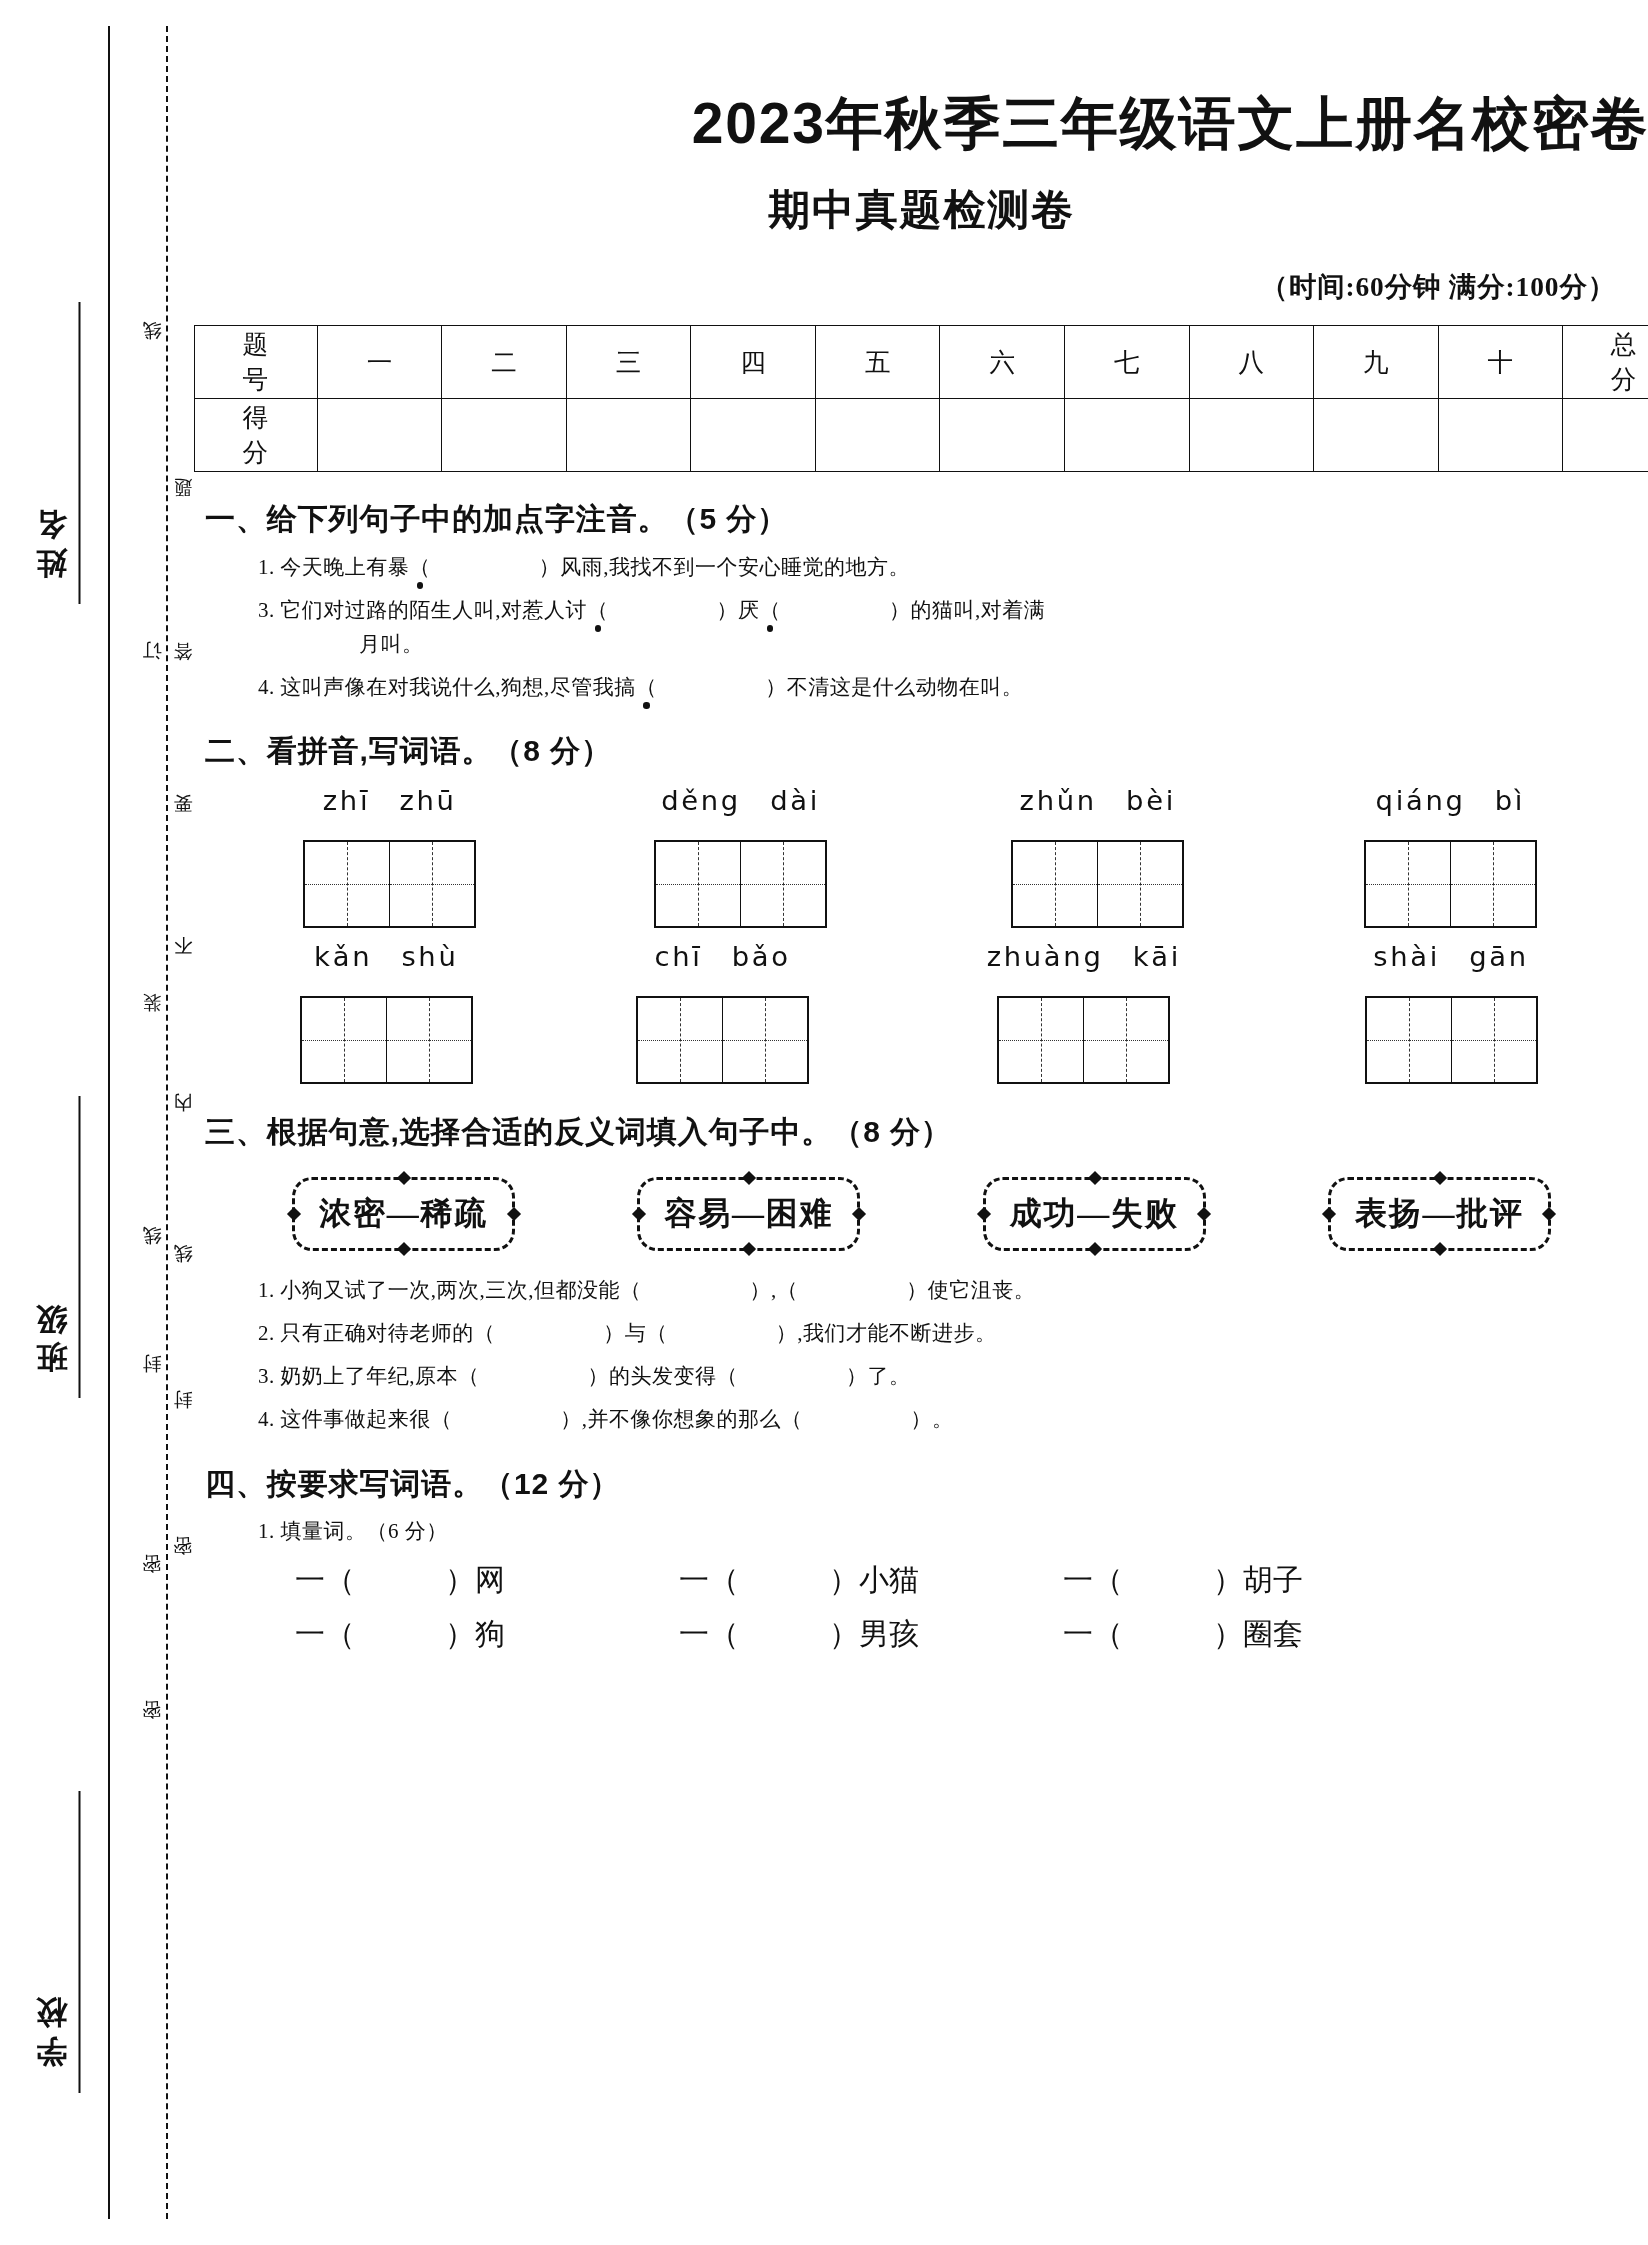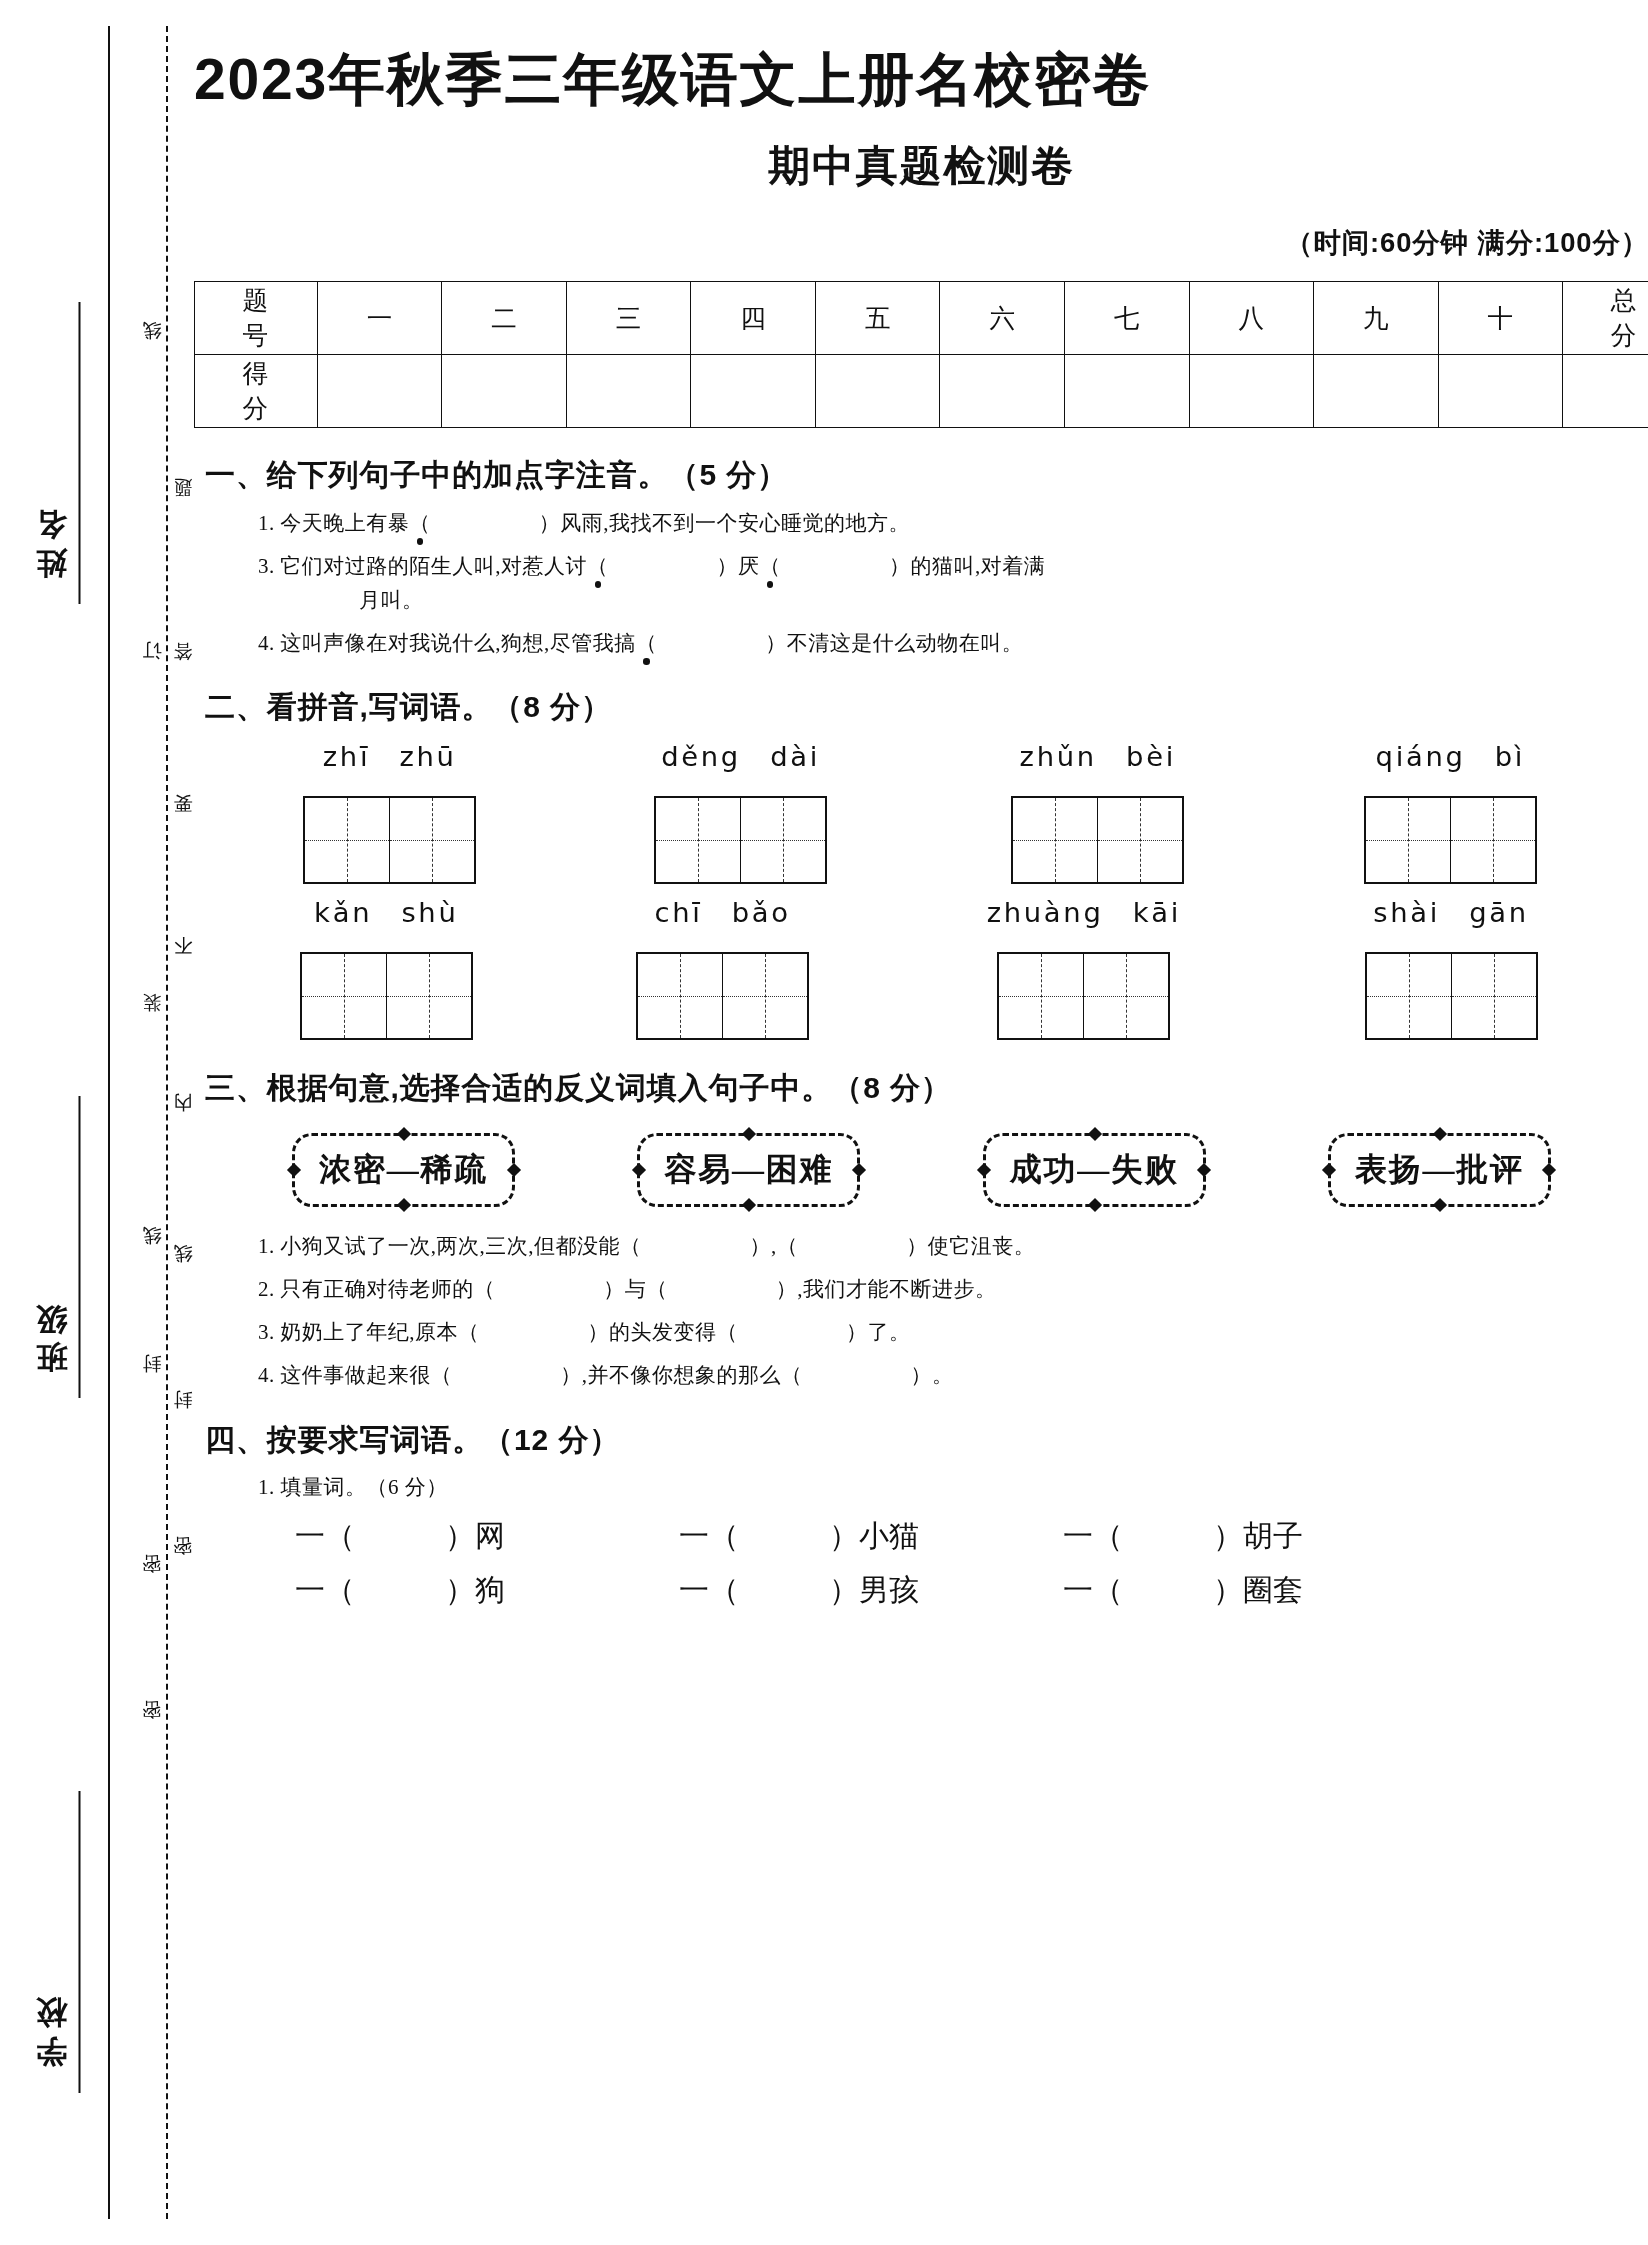--- a/index.html
+++ b/index.html
@@ -49,12 +49,12 @@
   .content{position:absolute; left:194px; top:0; width:1455px; height:2245px;}
 
   .title-main{
-    text-align:left;
+    text-align:right;
     font-family:"Liberation Sans","DejaVu Sans",sans-serif;
     font-weight:bold;
     font-size:57px;
     letter-spacing:1.8px;
-    margin-top:48px;
+    margin-top:92px;
     line-height:1.1;
   }
   .title-sub{

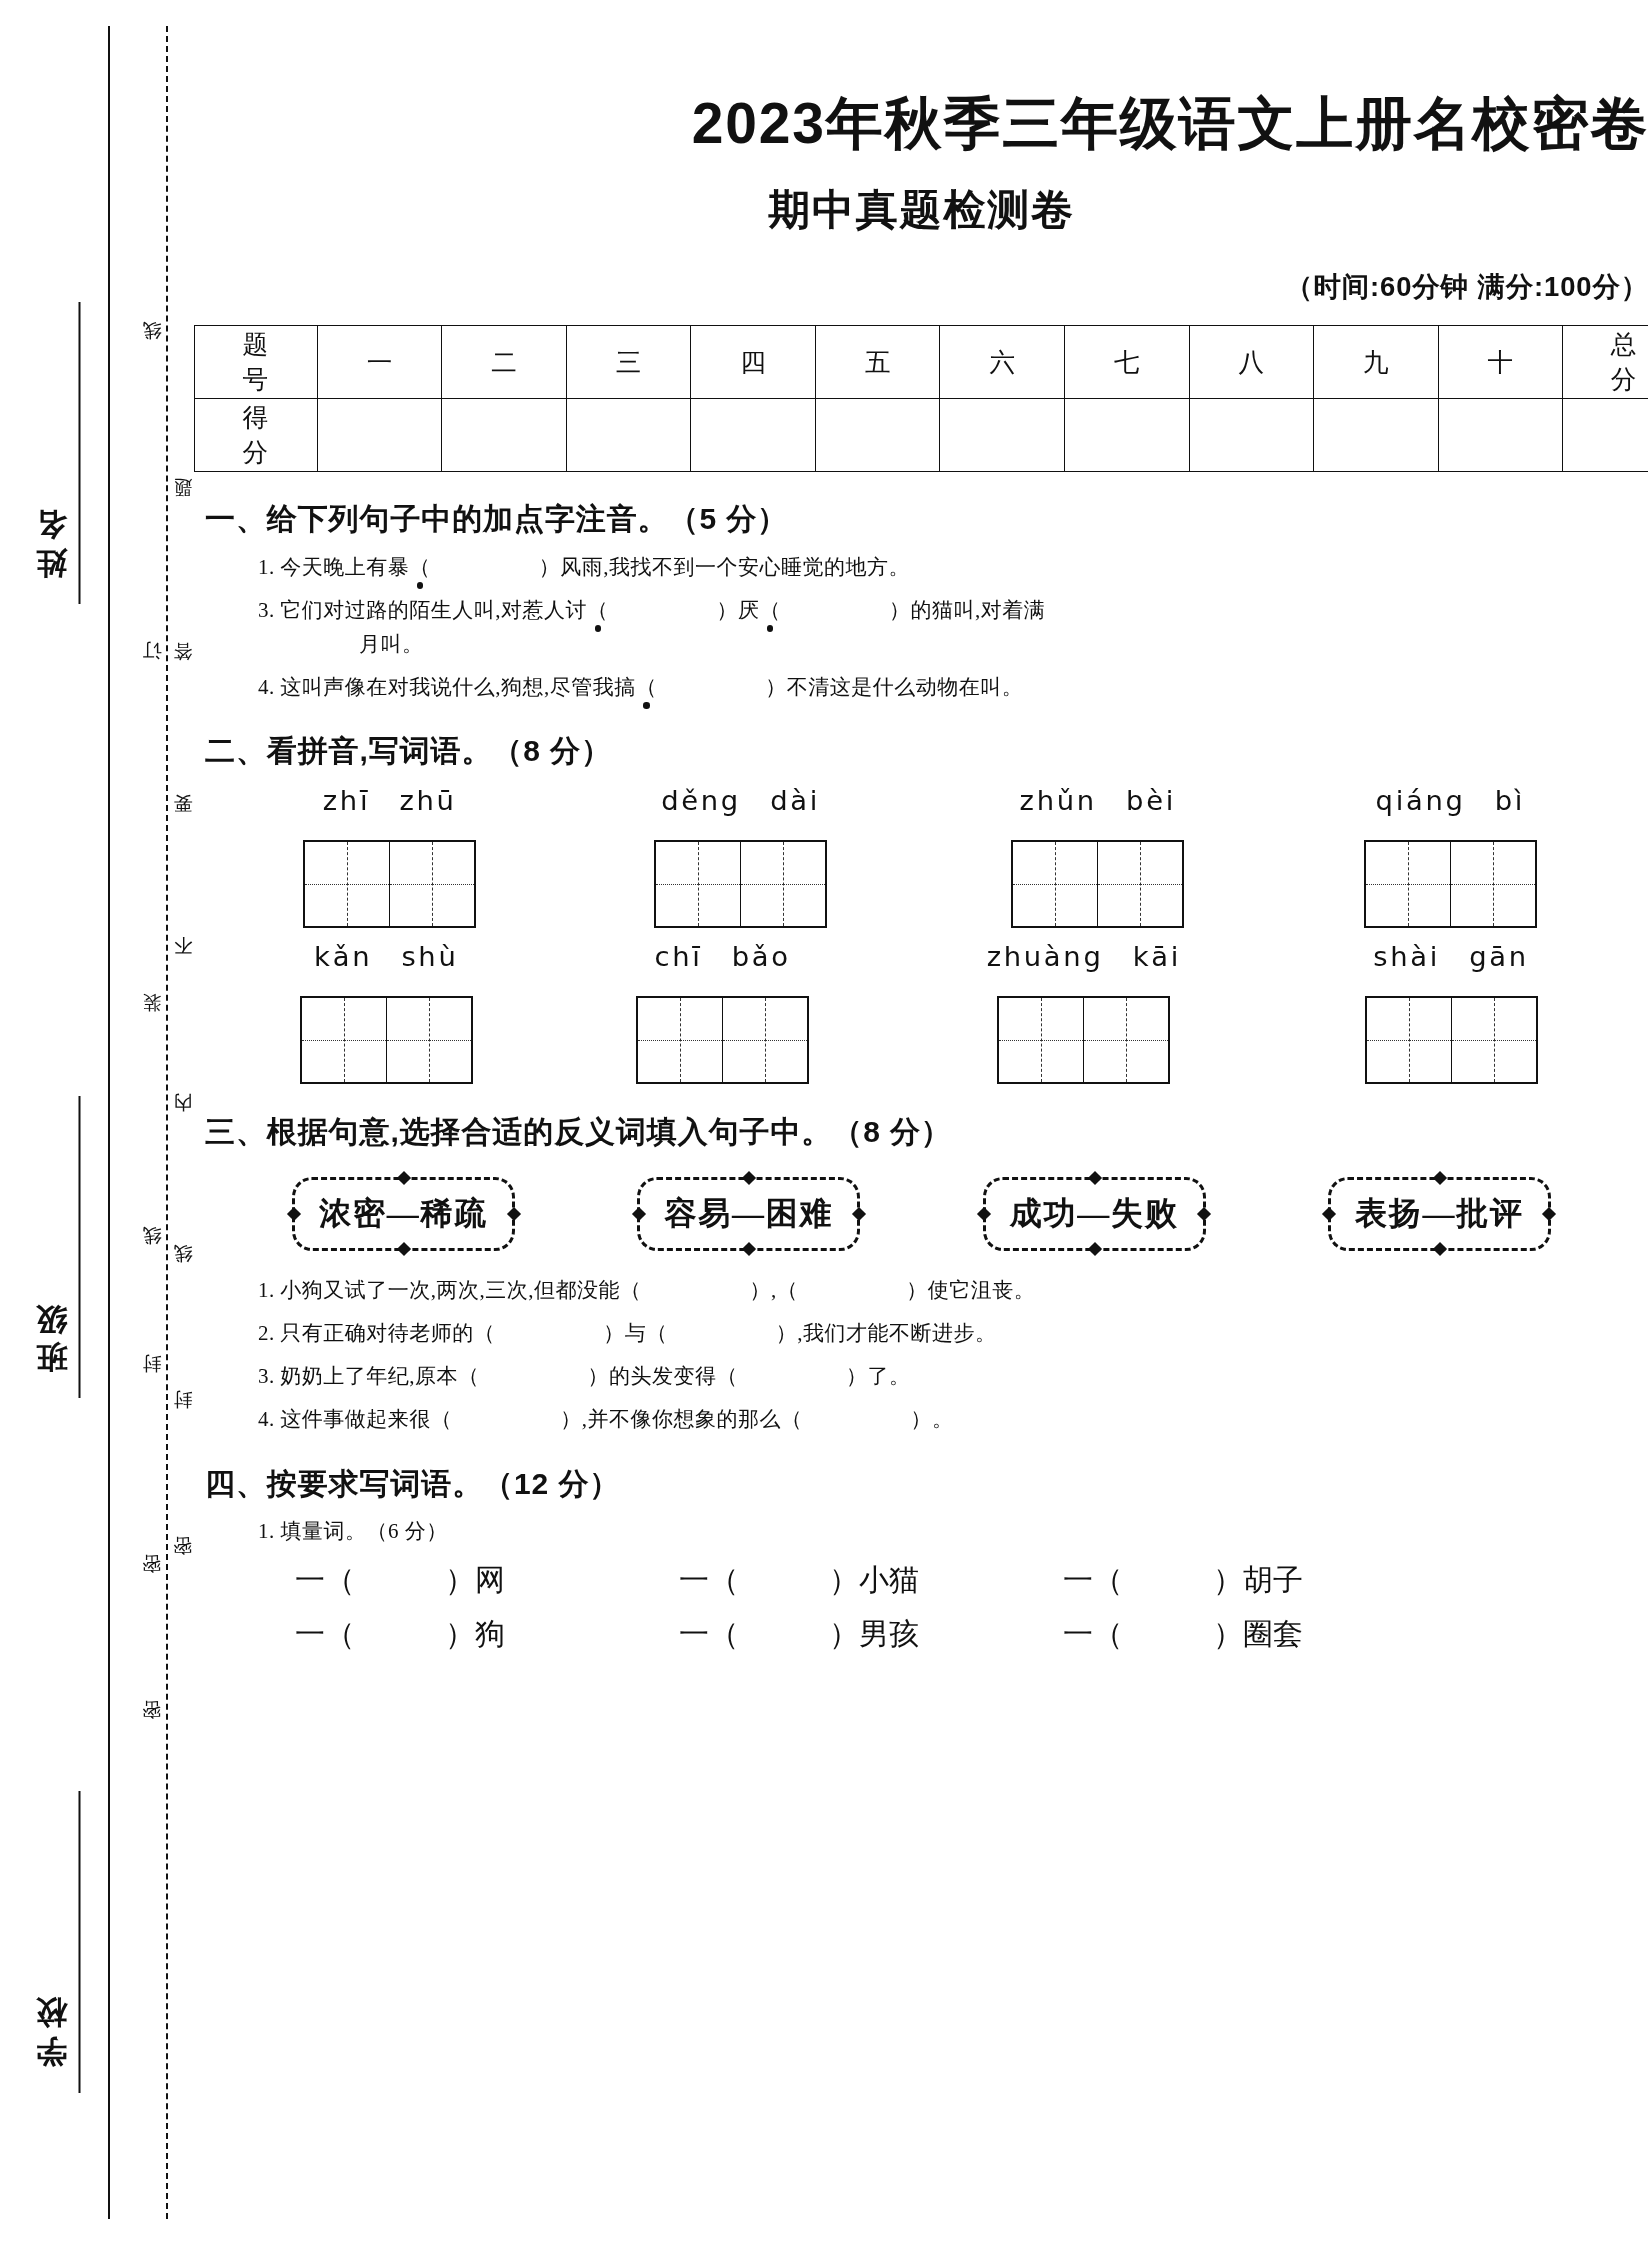--- a/index.html
+++ b/index.html
@@ -67,10 +67,11 @@
   }
   .timescore{
     text-align:right;
-    font-family:Liberation Sans, sans-serif;
+    font-family:Liberation Serif, serif;
     font-weight:bold;
     font-size:27.4px;
     margin-top:31px;
+    padding-right:33px;
     letter-spacing:0.9px;
   }
 

